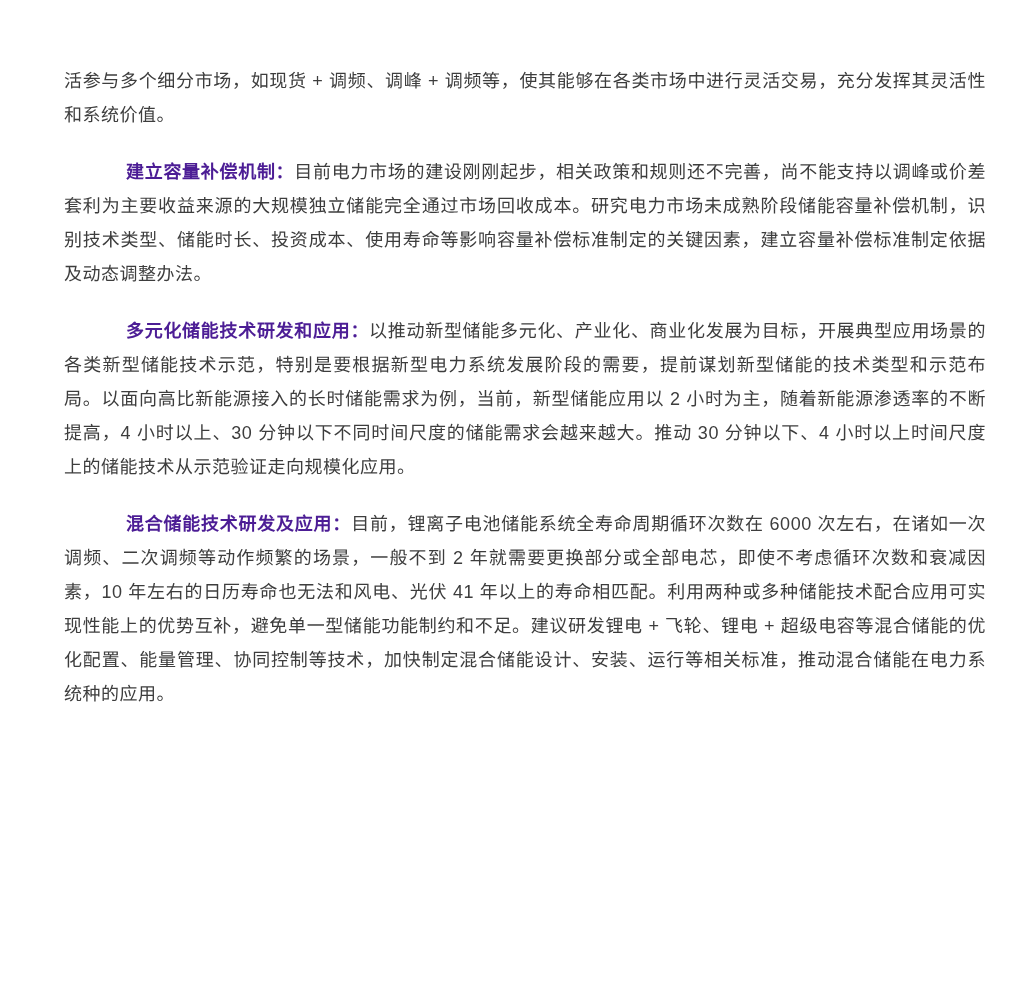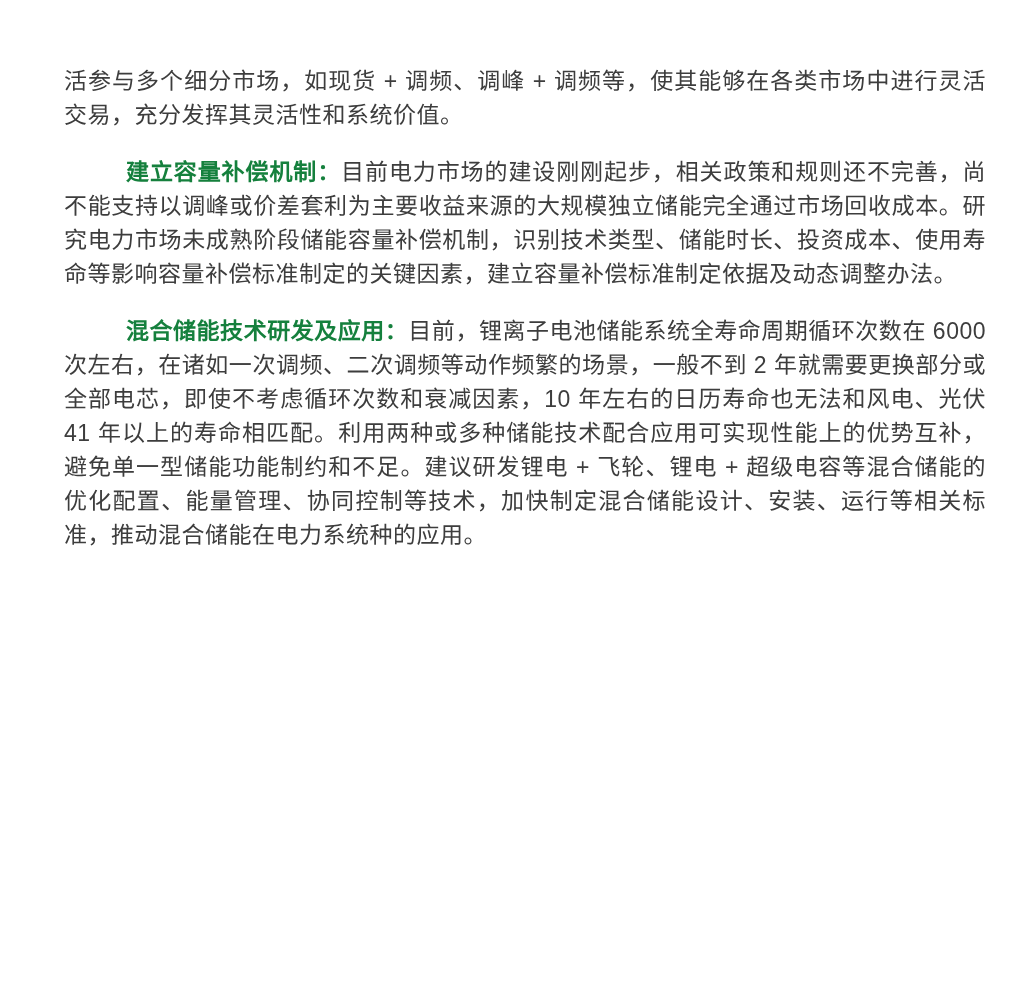--- a/index.html
+++ b/index.html
@@ -22,7 +22,7 @@
   }
   .article-page p {
     margin: 0 0 23px 0;
-    font-size: 23px;
+    font-size: 18px;
     line-height: 34px;
     color: #3d3d3d;
     text-align: justify;

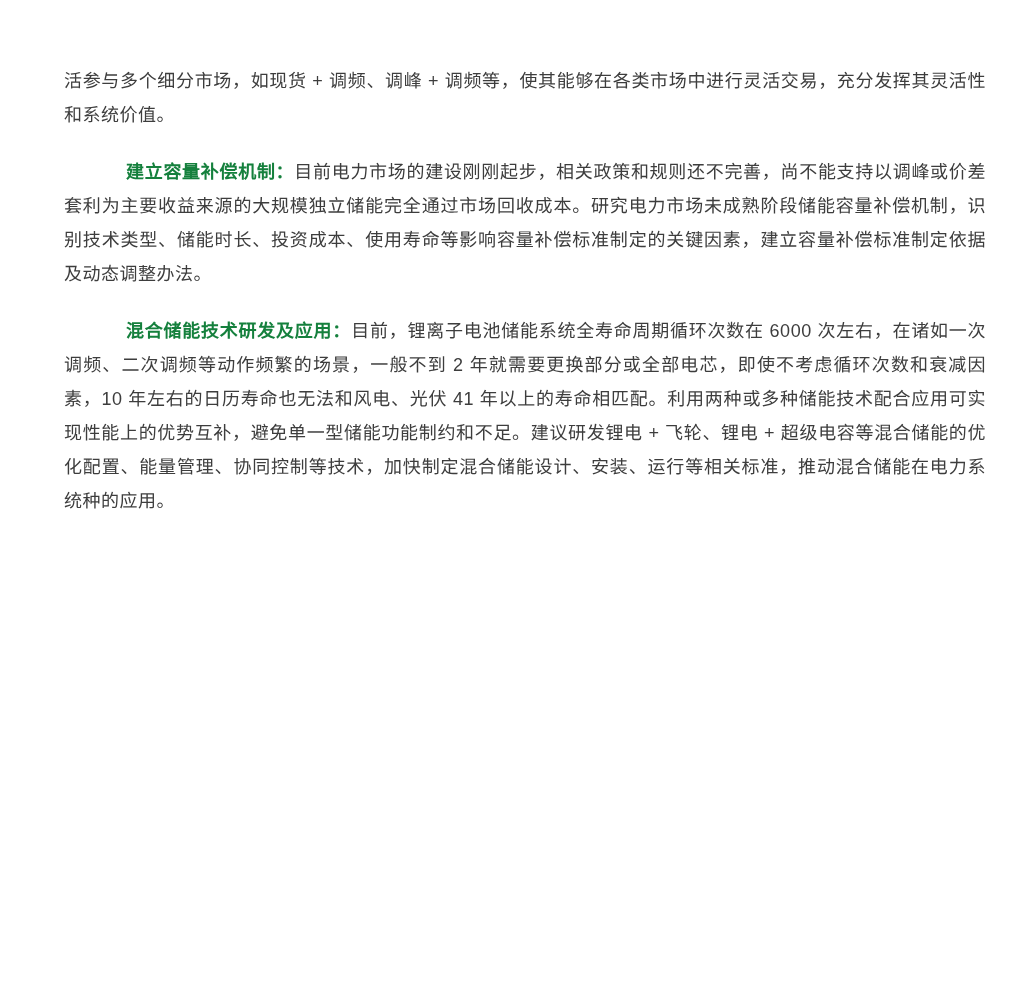--- a/index.html
+++ b/index.html
@@ -35,7 +35,7 @@
   }
   .para-lead {
     font-weight: 700;
-    color: #15803d;
+    color: #4c1d95;
   }
 </style>
 </head>

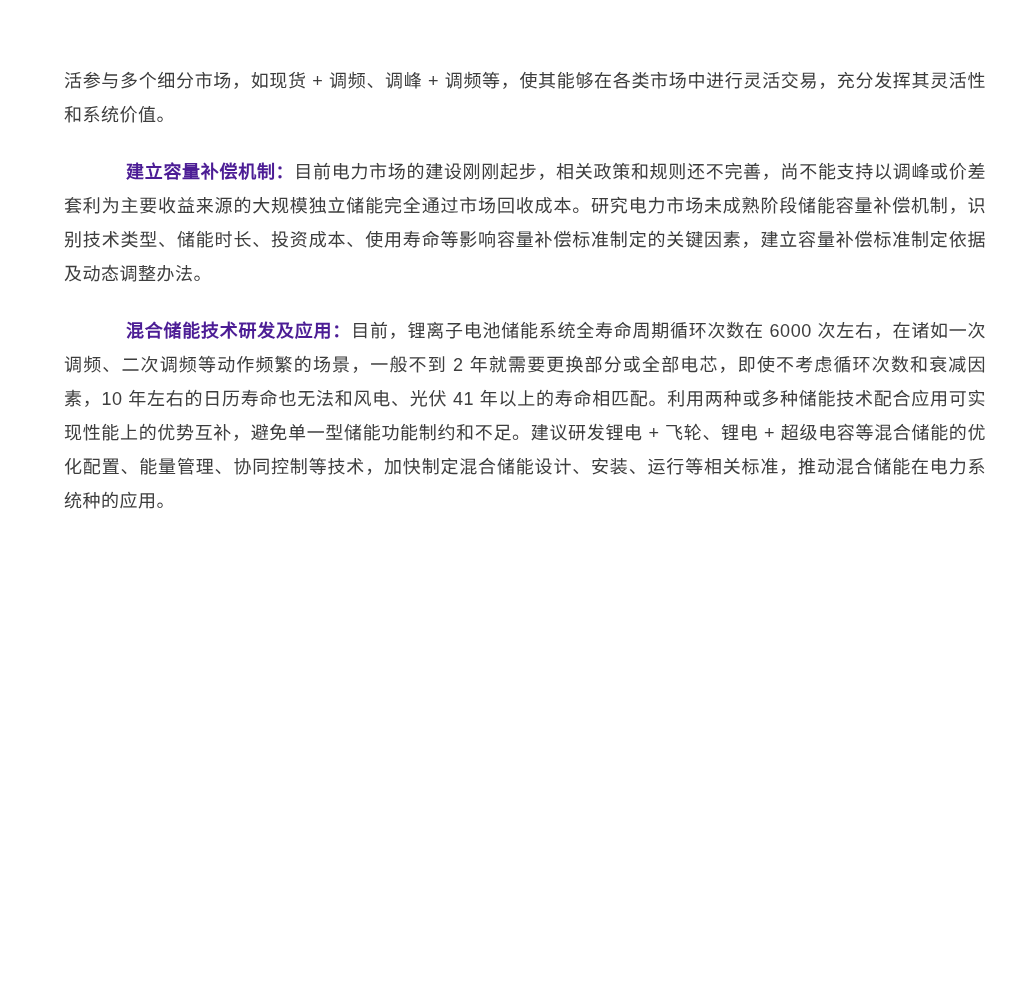--- a/index.html
+++ b/index.html
@@ -48,6 +48,7 @@
   <p><span class="para-lead">建立容量补偿机制：</span><span>目前电力市场的建设刚刚起步，相关政策和规则还不完善，尚不能支持以调峰或价差套利为主要收益来源的大规模独立储能完全通过市场回收成本。研究电力市场未成熟阶段储能容量补偿机制，识别技术类型、储能时长、投资成本、使用寿命等影响容量补偿标准制定的关键因素，建立容量补偿标准制定依据及动态调整办法。</span></p>
 
 
+  <p><span class="para-lead">多元化储能技术研发和应用：</span><span>以推动新型储能多元化、产业化、商业化发展为目标，开展典型应用场景的各类新型储能技术示范，特别是要根据新型电力系统发展阶段的需要，提前谋划新型储能的技术类型和示范布局。以面向高比新能源接入的长时储能需求为例，当前，新型储能应用以 2 小时为主，随着新能源渗透率的不断提高，4 小时以上、30 分钟以下不同时间尺度的储能需求会越来越大。推动 30 分钟以下、4 小时以上时间尺度上的储能技术从示范验证走向规模化应用。</span></p>
 
   <p><span class="para-lead">混合储能技术研发及应用：</span><span>目前，锂离子电池储能系统全寿命周期循环次数在 6000 次左右，在诸如一次调频、二次调频等动作频繁的场景，一般不到 2 年就需要更换部分或全部电芯，即使不考虑循环次数和衰减因素，10 年左右的日历寿命也无法和风电、光伏 41 年以上的寿命相匹配。利用两种或多种储能技术配合应用可实现性能上的优势互补，避免单一型储能功能制约和不足。建议研发锂电 + 飞轮、锂电 + 超级电容等混合储能的优化配置、能量管理、协同控制等技术，加快制定混合储能设计、安装、运行等相关标准，推动混合储能在电力系统种的应用。</span></p>
 

